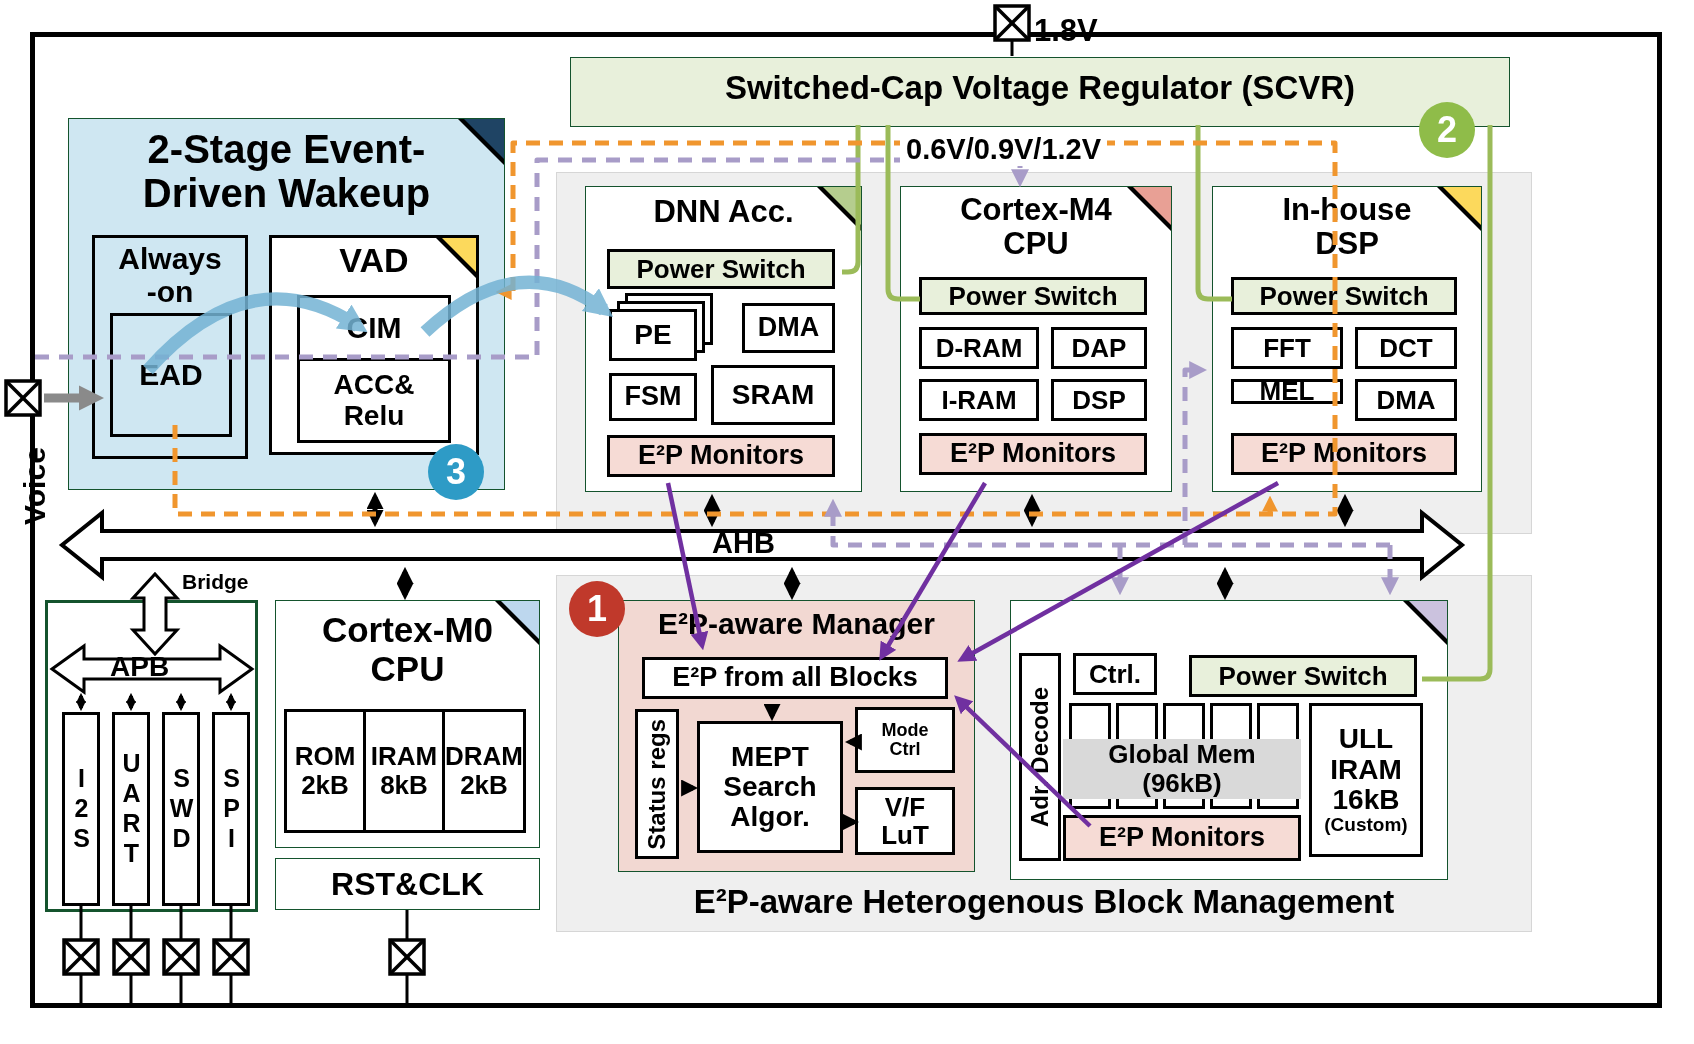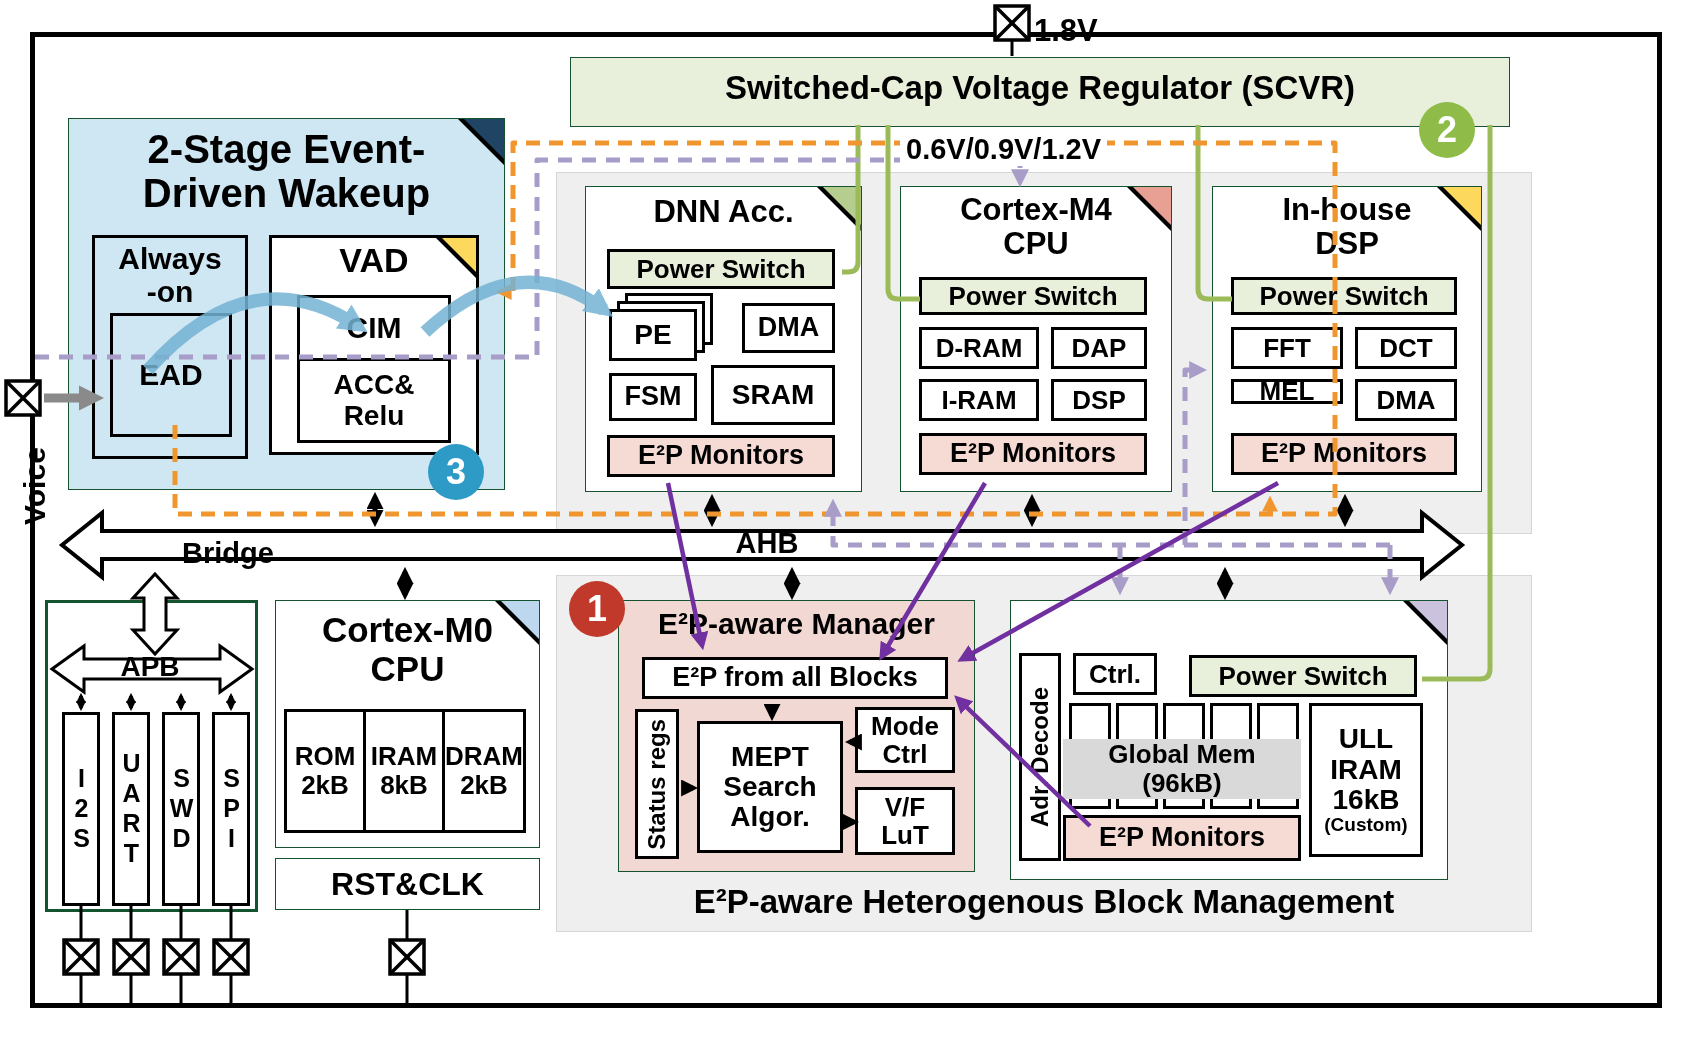--- a/index.html
+++ b/index.html
@@ -19,7 +19,7 @@
   .ck,.cf{position:absolute;top:0;right:0;clip-path:polygon(100% 0,0 0,100% 100%)}
   .ck{background:#000}
   svg.overlay{position:absolute;left:0;top:0;z-index:30;pointer-events:none}
-  .toplab{position:absolute;z-index:35;text-align:center;white-space:pre-line;line-height:1.1}
+  .toplab{position:absolute;z-index:35;white-space:pre-line;line-height:1.1}
   .cells{position:absolute;border:3px solid #000;display:flex;background:#fff}
   .cell{flex:1;display:flex;align-items:center;justify-content:center;text-align:center;white-space:pre-line;border-left:3px solid #000;line-height:1.1}
   .cell:first-child{border-left:none}

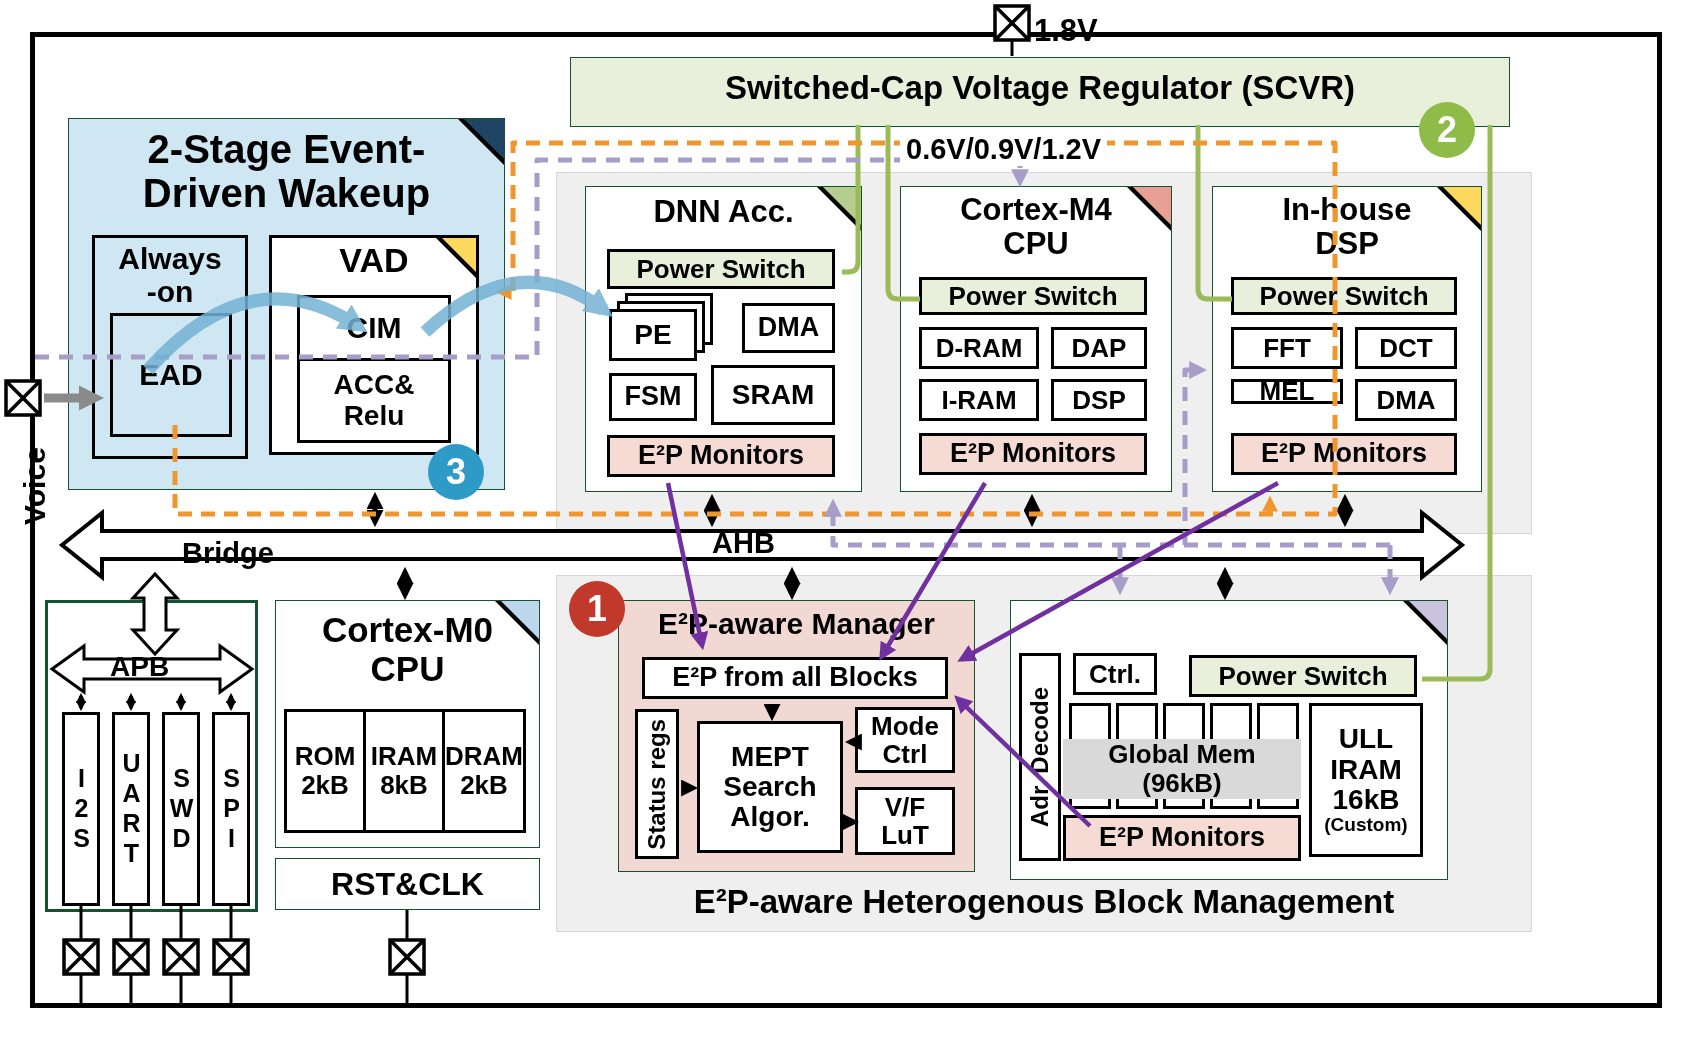--- a/index.html
+++ b/index.html
@@ -311,7 +311,7 @@
   <div class="toplab" style="left:900px;top:134px;font-size:29px;background:#fff;padding:0 6px">0.6V/0.9V/1.2V</div>
   <div class="toplab" style="left:712px;top:528px;width:110px;font-size:29px">AHB</div>
   <div class="toplab" style="left:110px;top:652px;width:80px;font-size:28px">APB</div>
-  <div class="toplab" style="left:182px;top:538px;font-size:29px">Bridge</div>
+  <div class="toplab" style="left:182px;top:570px;font-size:21px">Bridge</div>
 
   <div class="badge" style="left:569px;top:581px;background:#c0392b">1</div>
   <div class="badge" style="left:1419px;top:102px;background:#8fbc49">2</div>

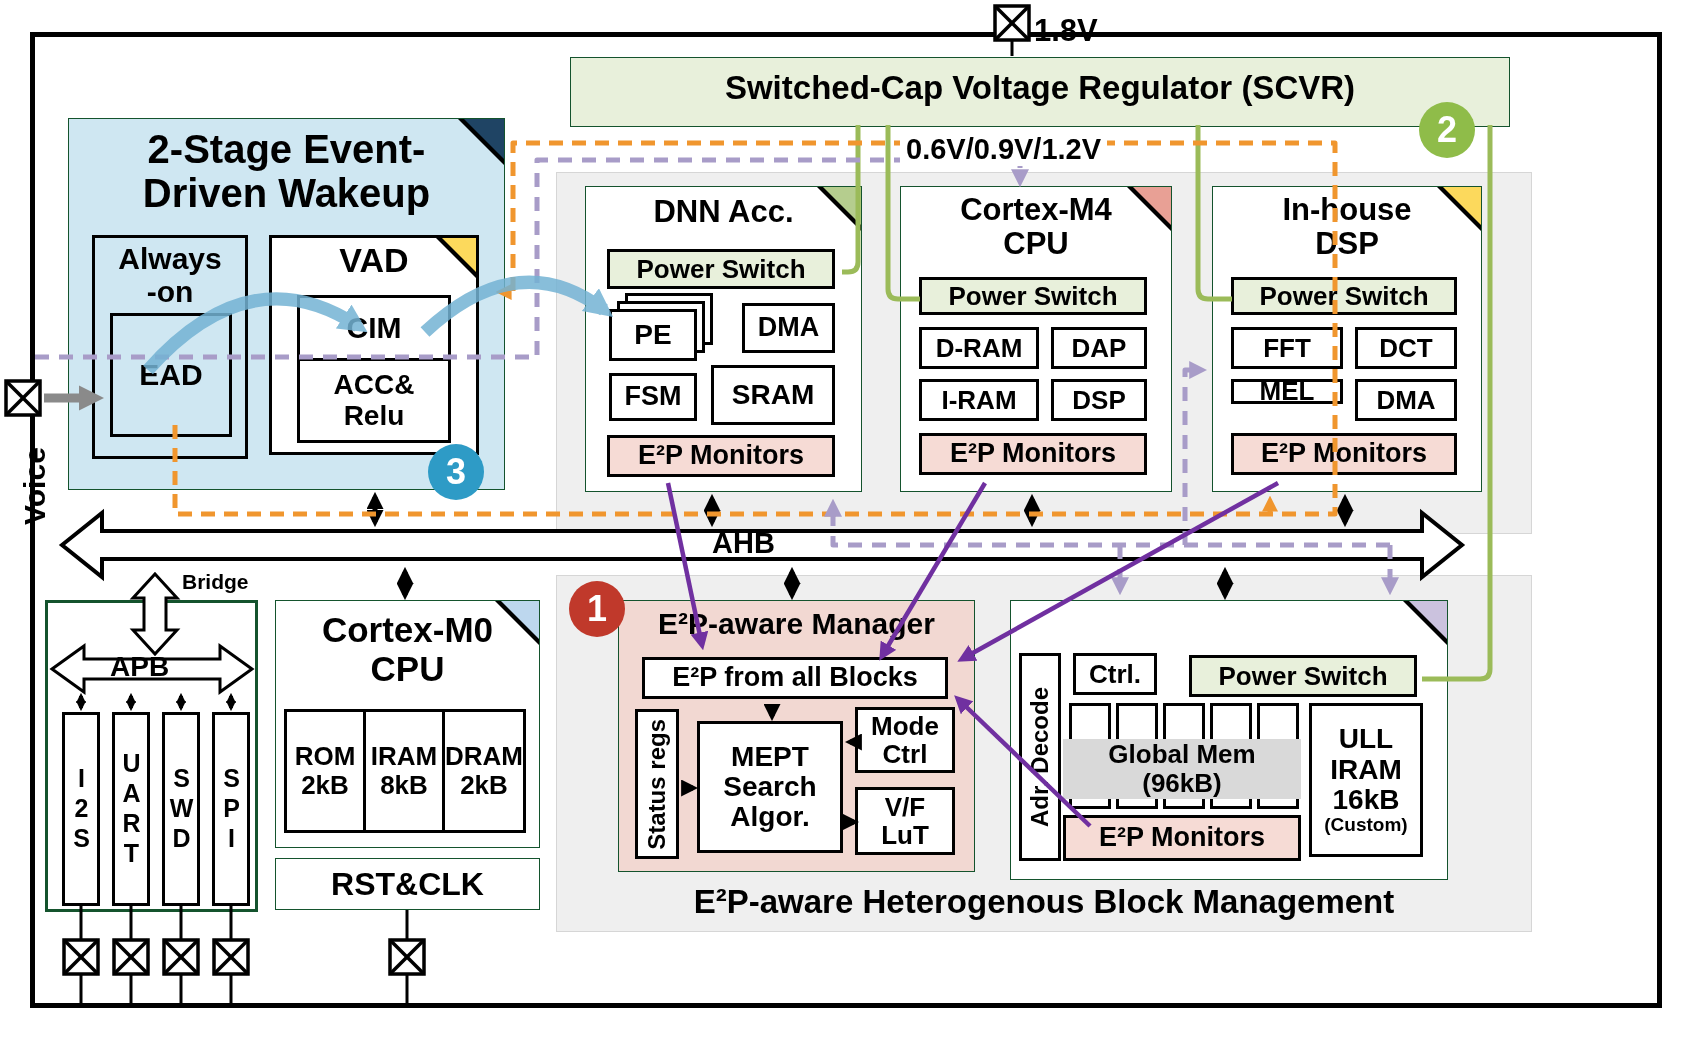--- a/index.html
+++ b/index.html
@@ -131,7 +131,7 @@
     <div class="box" style="left:78px;top:120px;width:146px;height:132px;font-size:28px">MEPT
 Search
 Algor.</div>
-    <div class="box" style="left:236px;top:106px;width:100px;height:66px;font-size:26px">Mode
+    <div class="box" style="left:236px;top:106px;width:100px;height:66px;font-size:18px">Mode
 Ctrl</div>
     <div class="box" style="left:236px;top:186px;width:100px;height:68px;font-size:26px">V/F
 LuT</div>

